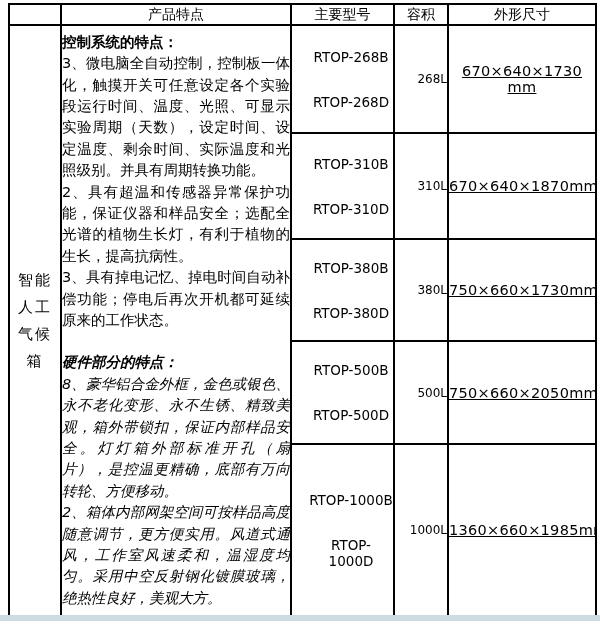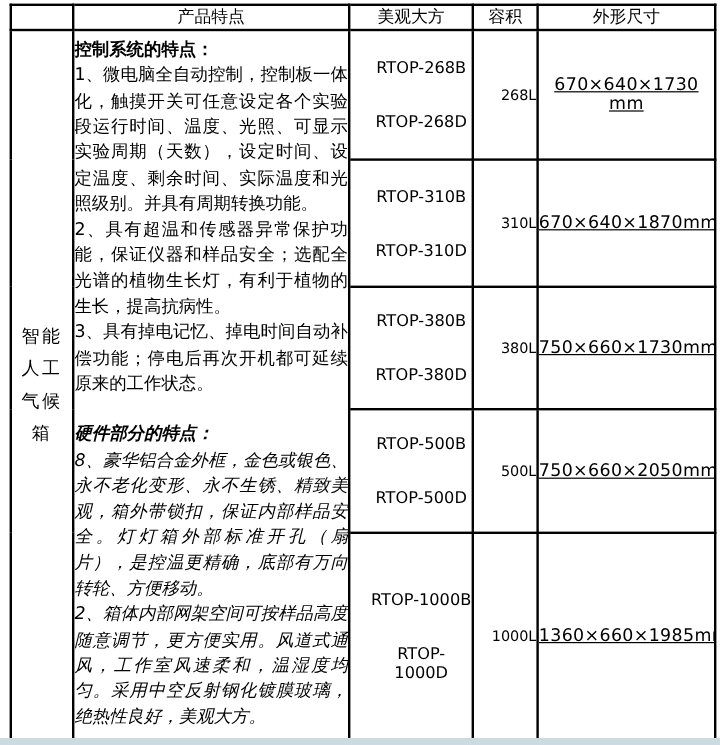--- a/index.html
+++ b/index.html
@@ -88,7 +88,7 @@
       <tr>
         <th></th>
         <th>产品特点</th>
-        <th>美观大方</th>
+        <th>主要型号</th>
         <th>容积</th>
         <th>外形尺寸</th>
       </tr>

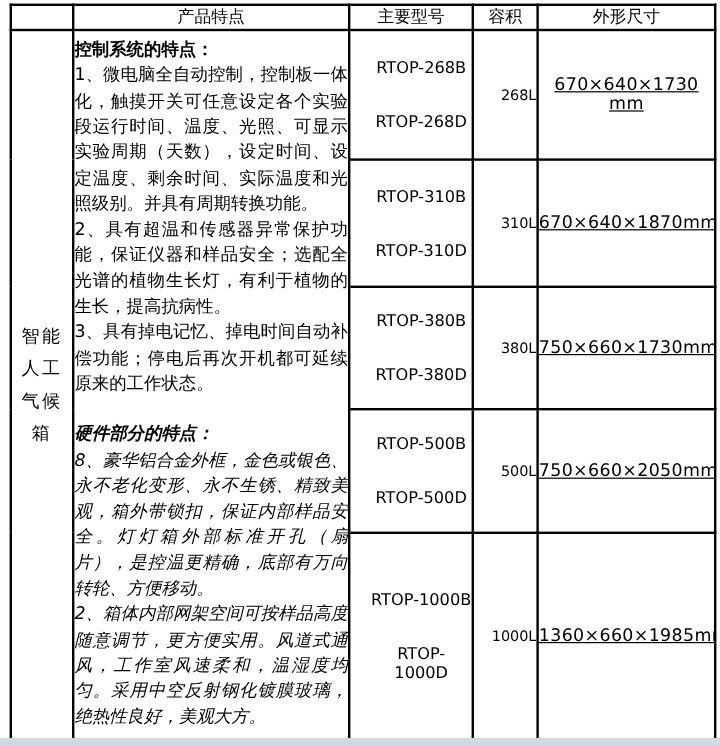--- a/index.html
+++ b/index.html
@@ -101,7 +101,7 @@
         <td class="features-cell" rowspan="5">
           <div>
             <p class="sec-title">控制系统的特点：</p>
-            <p>1、微电脑全自动控制，控制板一体化，触摸开关可任意设定各个实验段运行时间、温度、光照、可显示实验周期（天数），设定时间、设定温度、剩余时间、实际温度和光照级别。并具有周期转换功能。</p>
+            <p>3、微电脑全自动控制，控制板一体化，触摸开关可任意设定各个实验段运行时间、温度、光照、可显示实验周期（天数），设定时间、设定温度、剩余时间、实际温度和光照级别。并具有周期转换功能。</p>
             <p>2、具有超温和传感器异常保护功能，保证仪器和样品安全；选配全光谱的植物生长灯，有利于植物的生长，提高抗病性。</p>
             <p>3、具有掉电记忆、掉电时间自动补偿功能；停电后再次开机都可延续原来的工作状态。</p>
           </div>

